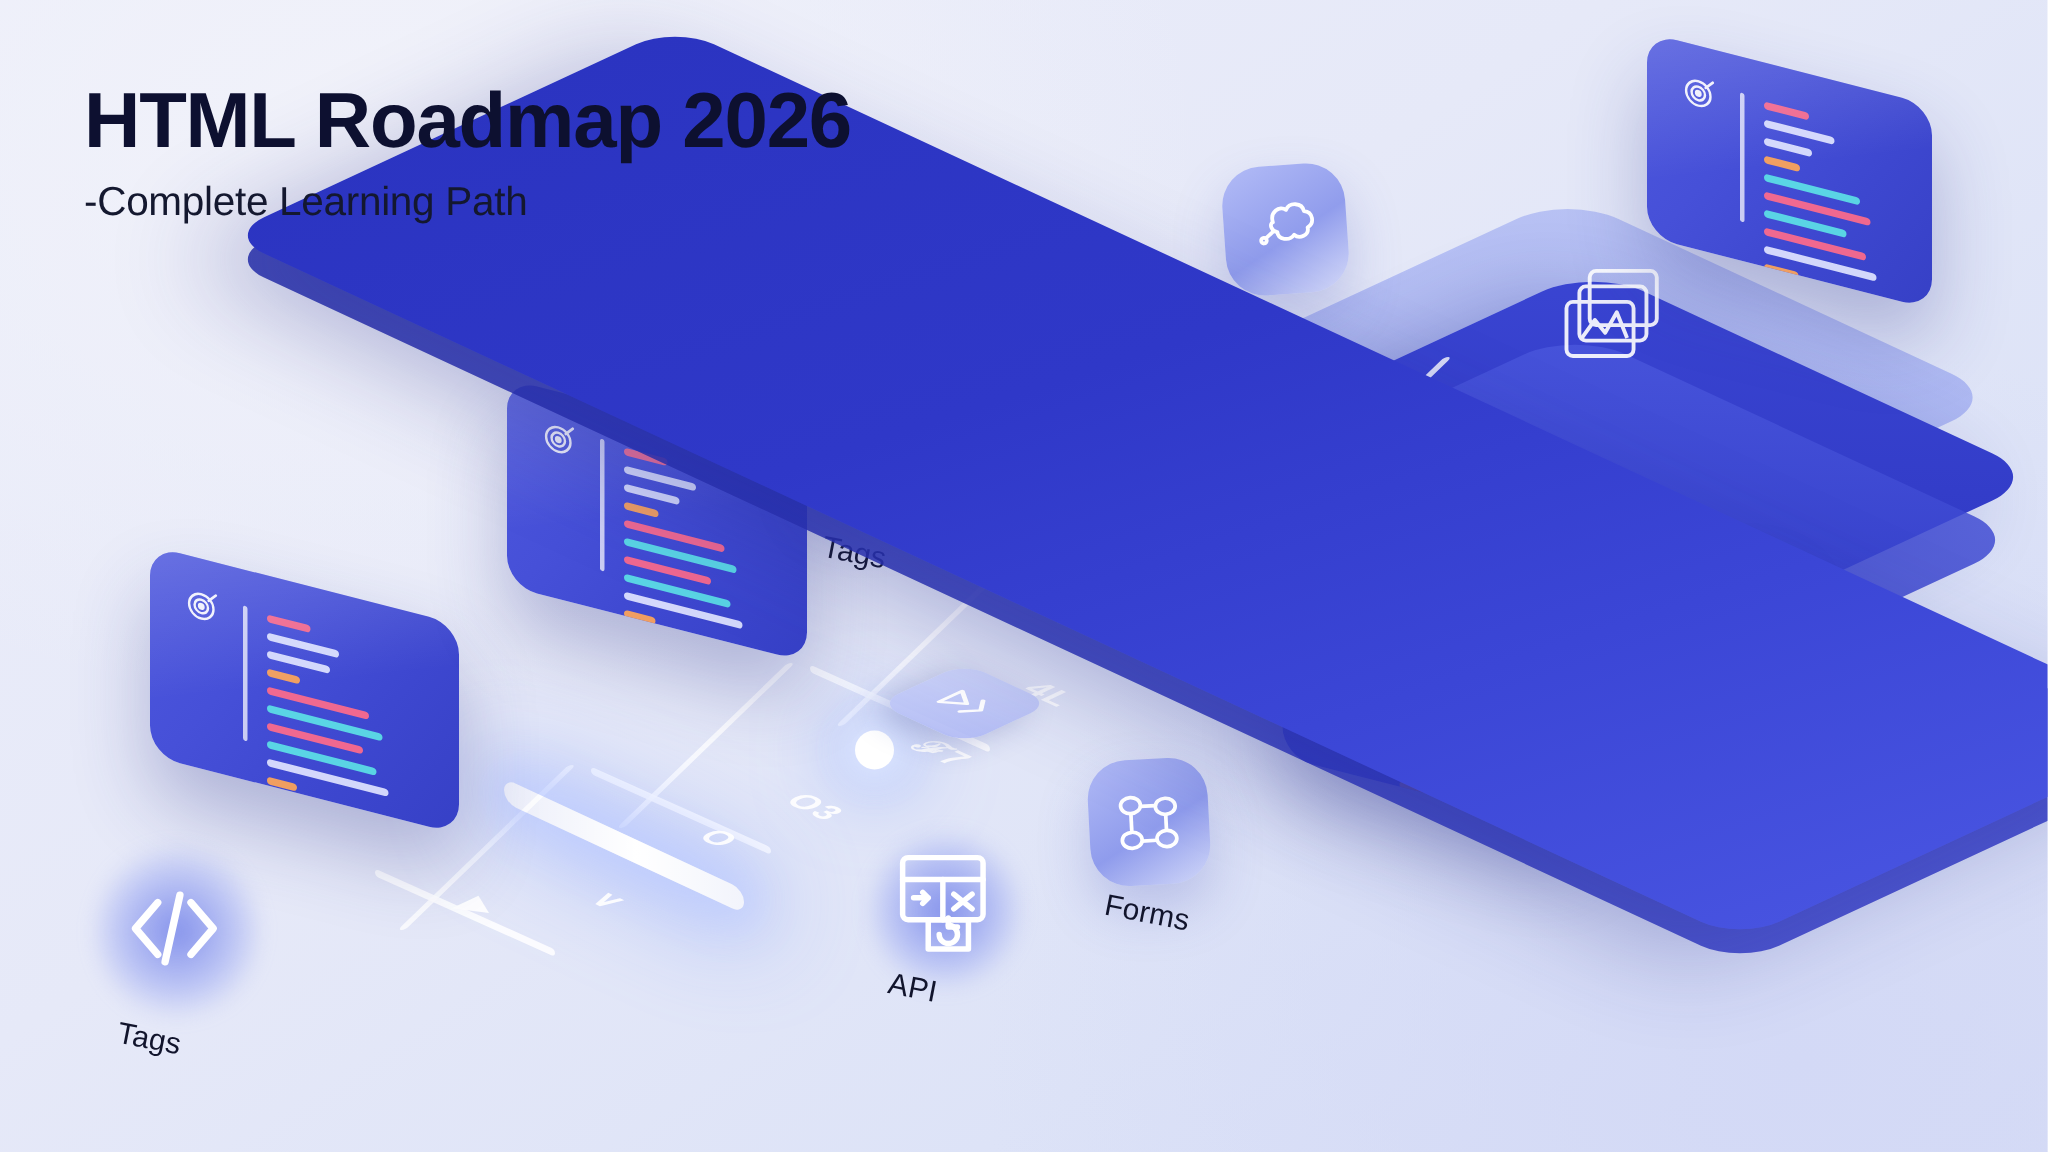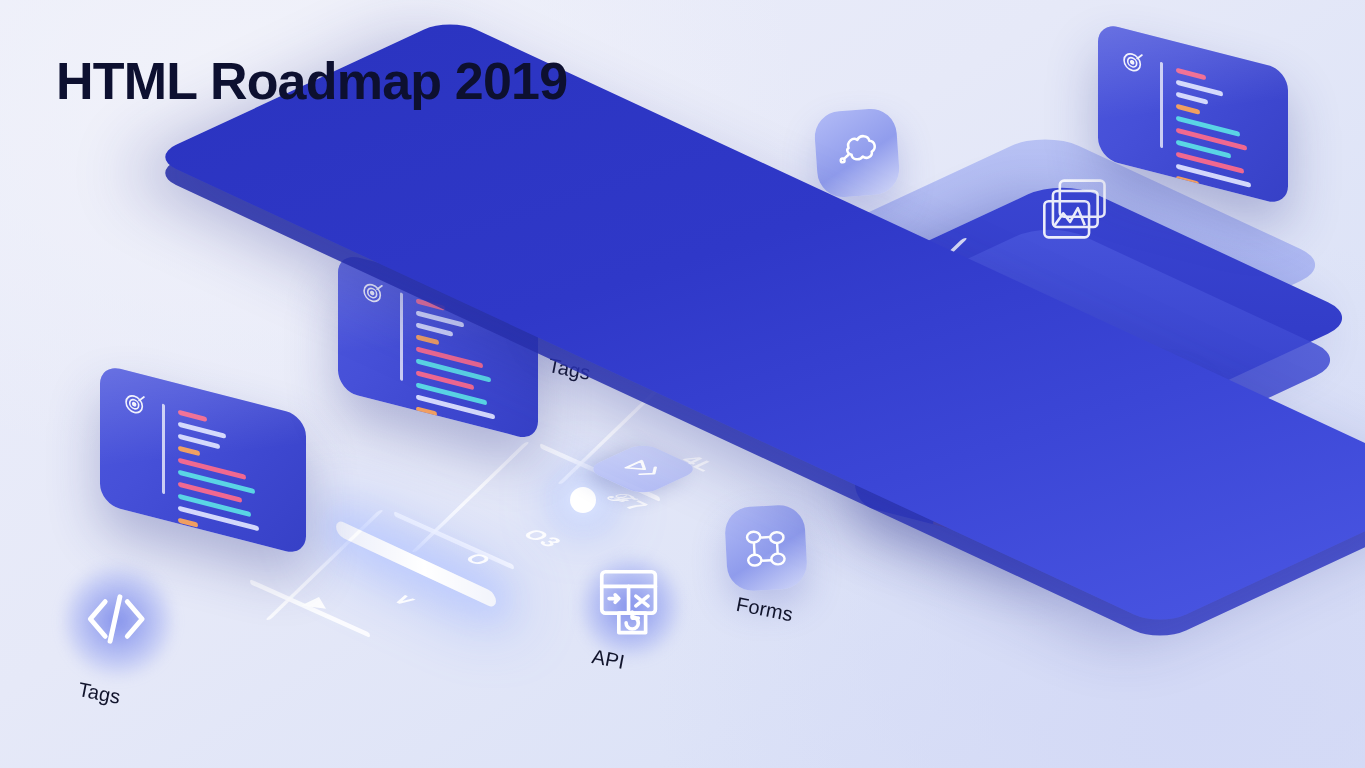--- a/index.html
+++ b/index.html
@@ -165,7 +165,7 @@
 <div class="stage">
 
   <div class="title-block">
-    <div class="main-title">HTML Roadmap 2019</div>
+    <div class="main-title">HTML Roadmap 2026</div>
   </div>
 
   <div class="plate p1" style="left:900px; top:120px; width:290px; height:290px; opacity:0.72;"></div>

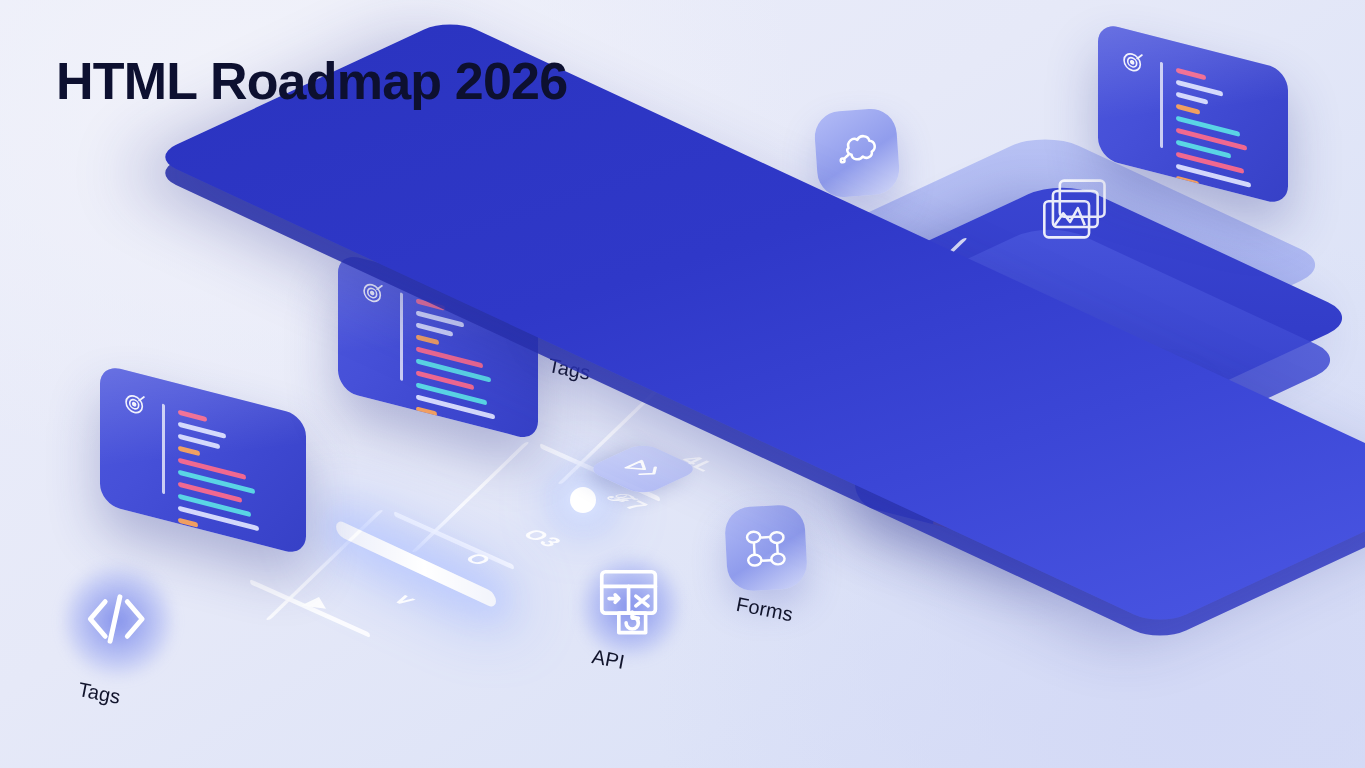--- a/index.html
+++ b/index.html
@@ -166,6 +166,7 @@
 
   <div class="title-block">
     <div class="main-title">HTML Roadmap 2026</div>
+    <div class="sub-title">-Complete Learning Path</div>
   </div>
 
   <div class="plate p1" style="left:900px; top:120px; width:290px; height:290px; opacity:0.72;"></div>

